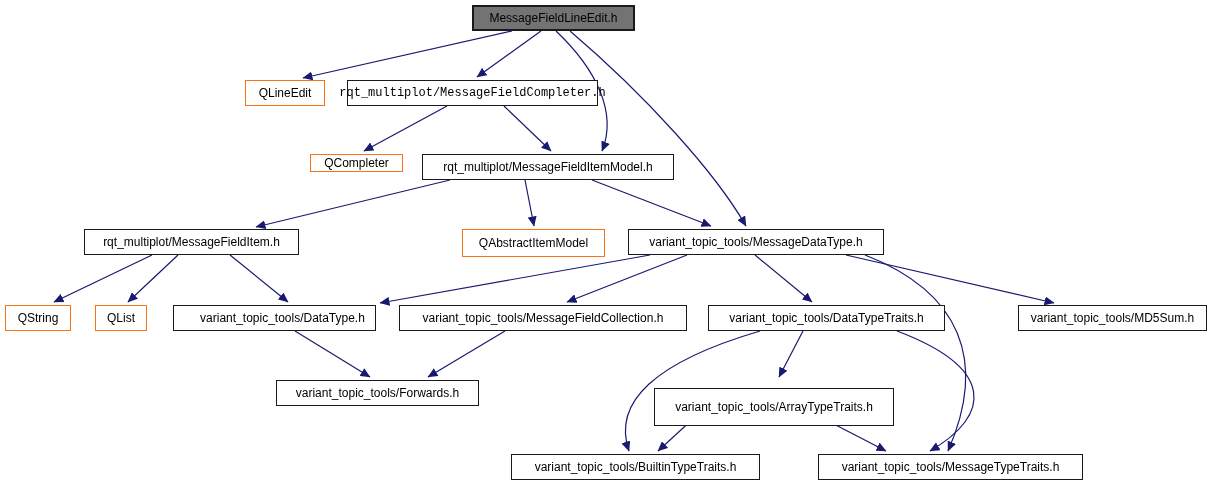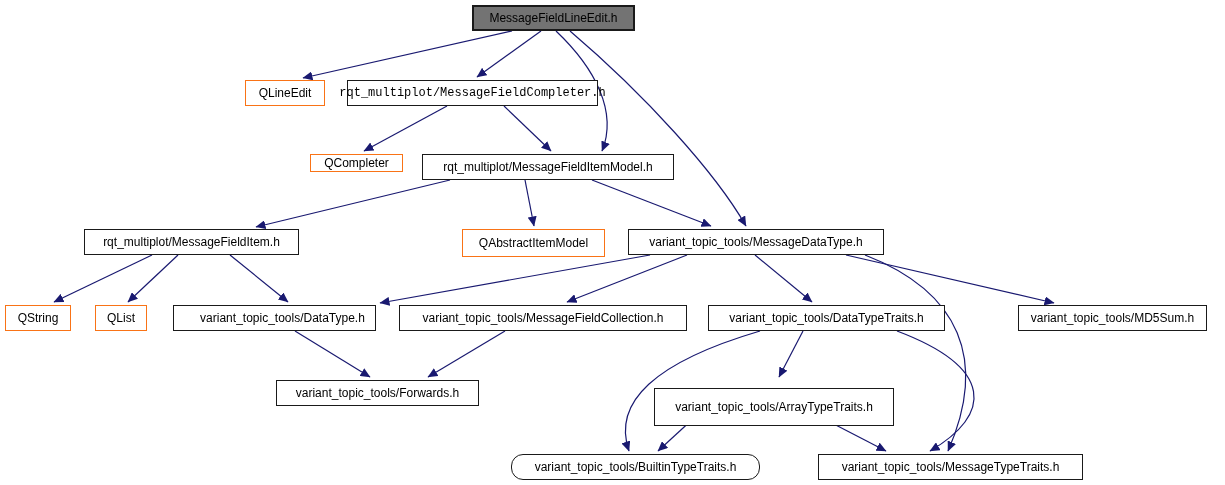--- a/index.html
+++ b/index.html
@@ -104,7 +104,7 @@
       <div class="node internal" style="left: 1018px; top: 305px; width: 189px; height: 26px;">variant_topic_tools/MD5Sum.h</div>
       <div class="node internal" style="left: 276px; top: 380px; width: 203px; height: 26px;">variant_topic_tools/Forwards.h</div>
       <div class="node internal" style="left: 654px; top: 380px; width: 240px; height: 38px; margin-top: 8px;">variant_topic_tools/ArrayTypeTraits.h</div>
-      <div class="node internal" style="left: 511px; top: 454px; width: 249px; height: 26px; border-radius: 12px;">variant_topic_tools/BuiltinTypeTraits.h</div>
+      <div class="node internal" style="left: 511px; top: 454px; width: 249px; height: 26px;">variant_topic_tools/BuiltinTypeTraits.h</div>
       <div class="node internal" style="left: 818px; top: 454px; width: 265px; height: 26px; text-align: right;">variant_topic_tools/MessageTypeTraits.h</div>
     </div>
 </div>

